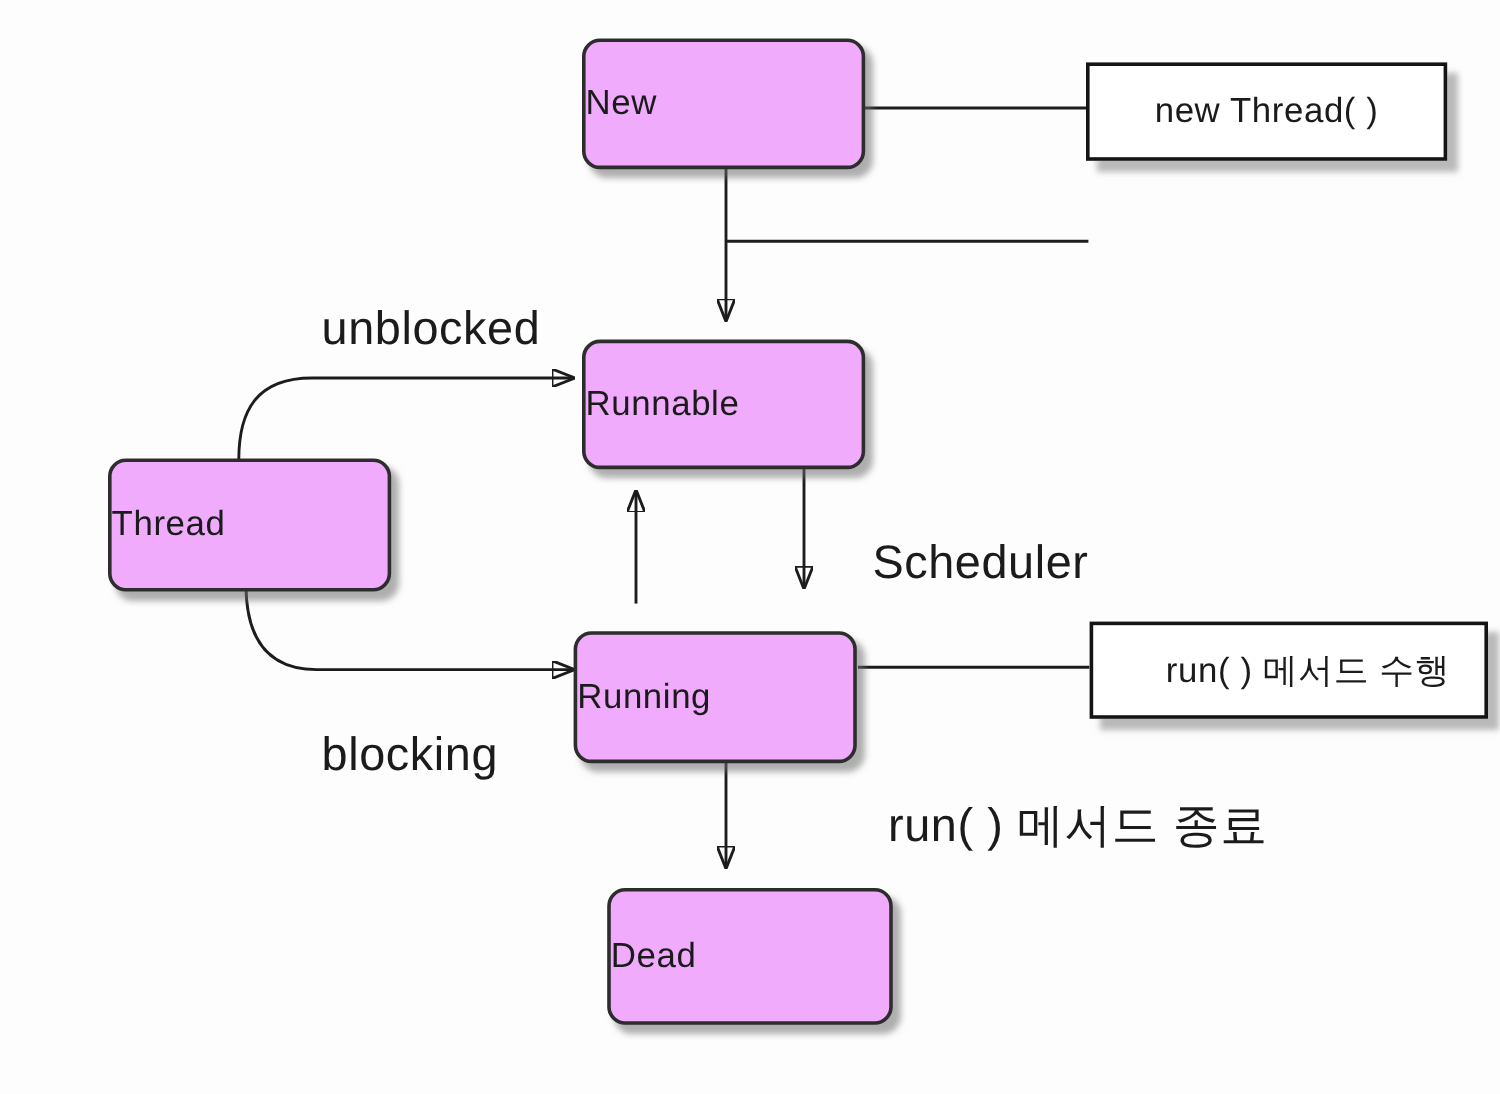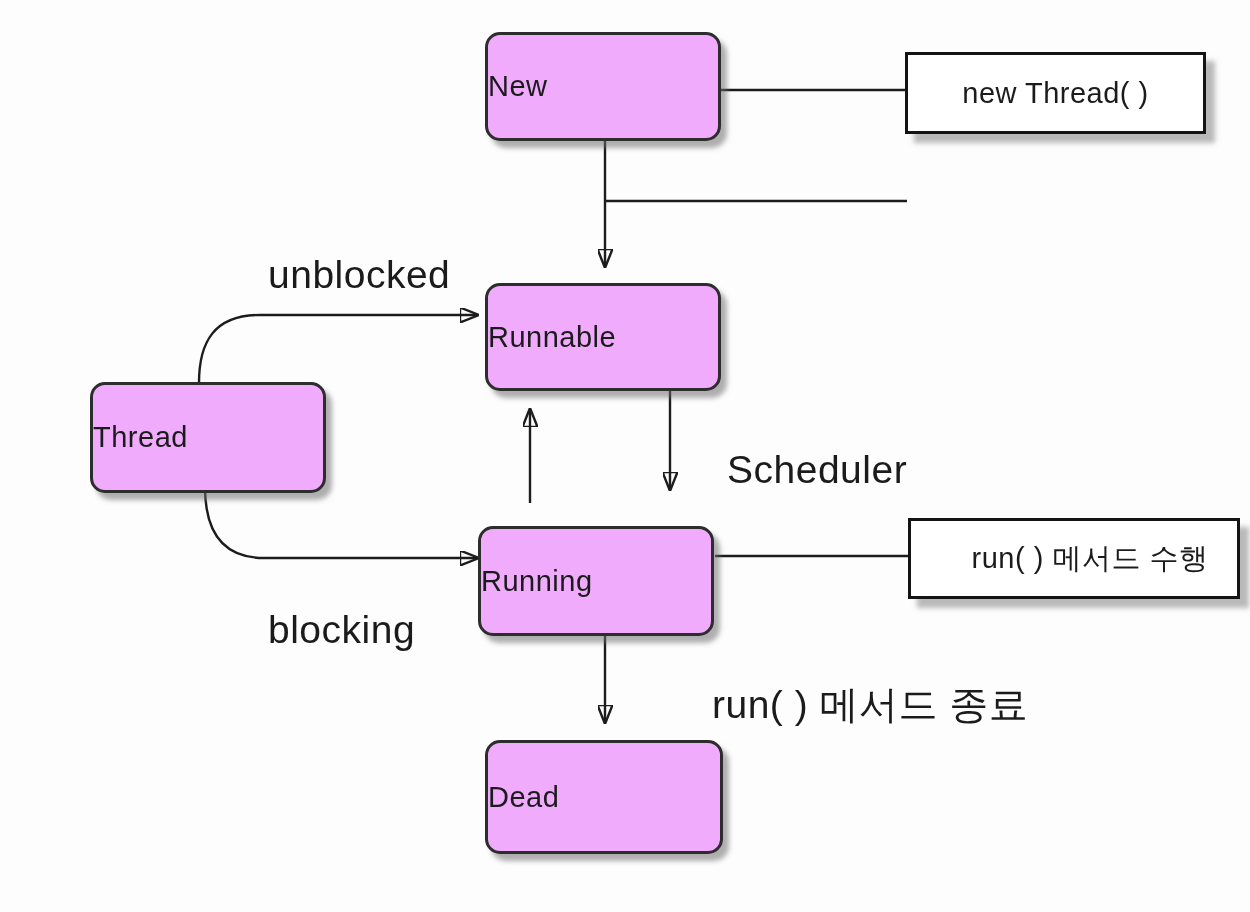--- a/index.html
+++ b/index.html
@@ -116,7 +116,7 @@
 
   <div class="edge-label" style="left:727px; top:448px;">Scheduler</div>
 
-  <div class="edge-label" style="left:712px; top:661px;margin-top:17px;">run( ) 메서드 종료</div>
+  <div class="edge-label" style="left:740px; top:661px;">run( ) 메서드 종료</div>
 
 </div>
 

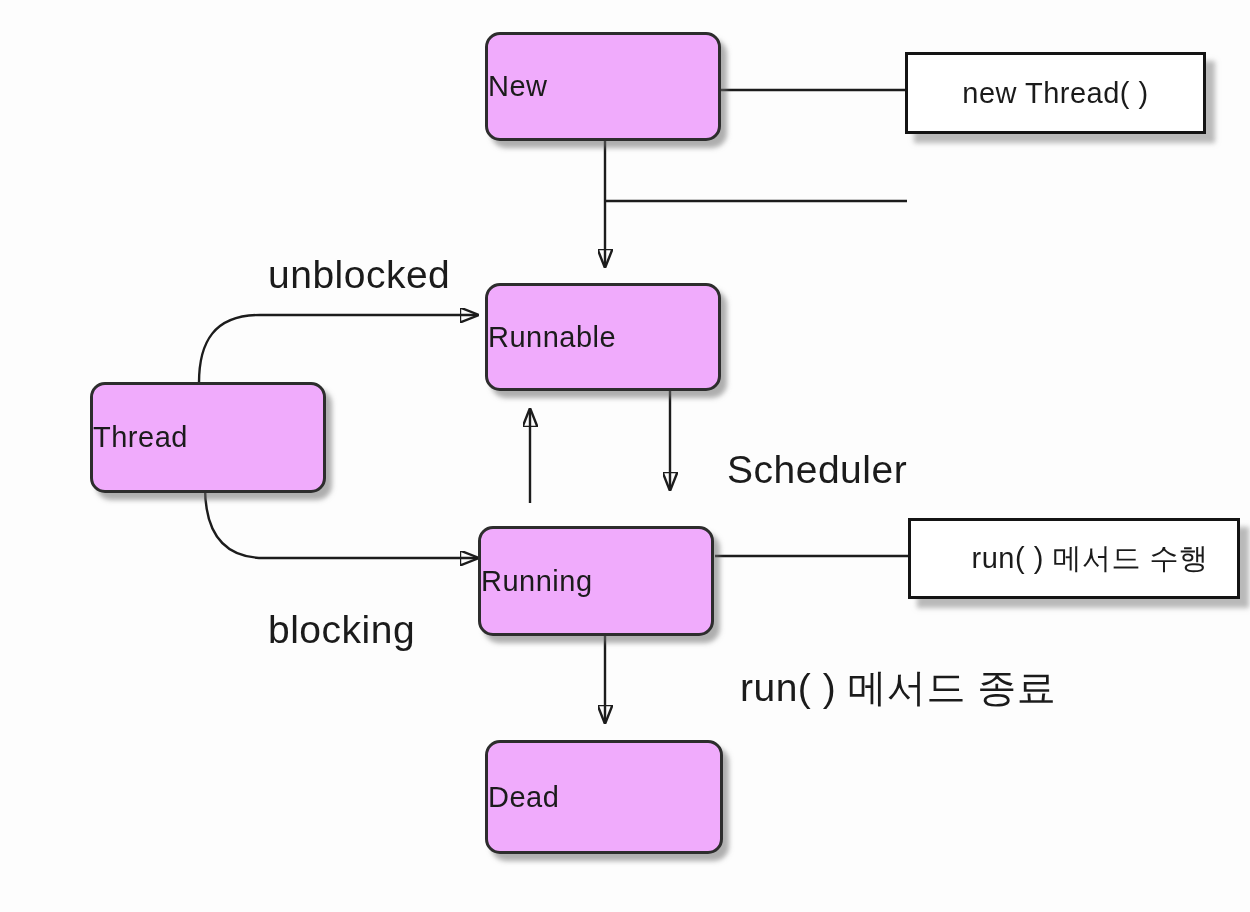--- a/index.html
+++ b/index.html
@@ -97,7 +97,7 @@
     <span>Thread</span>
   </div>
 
-  <div class="node" style="left:485px; top:740px; width:232px; height:108px;">
+  <div class="node" style="left:506px; top:740px; width:232px; height:108px;">
     <span>Dead</span>
   </div>
 

